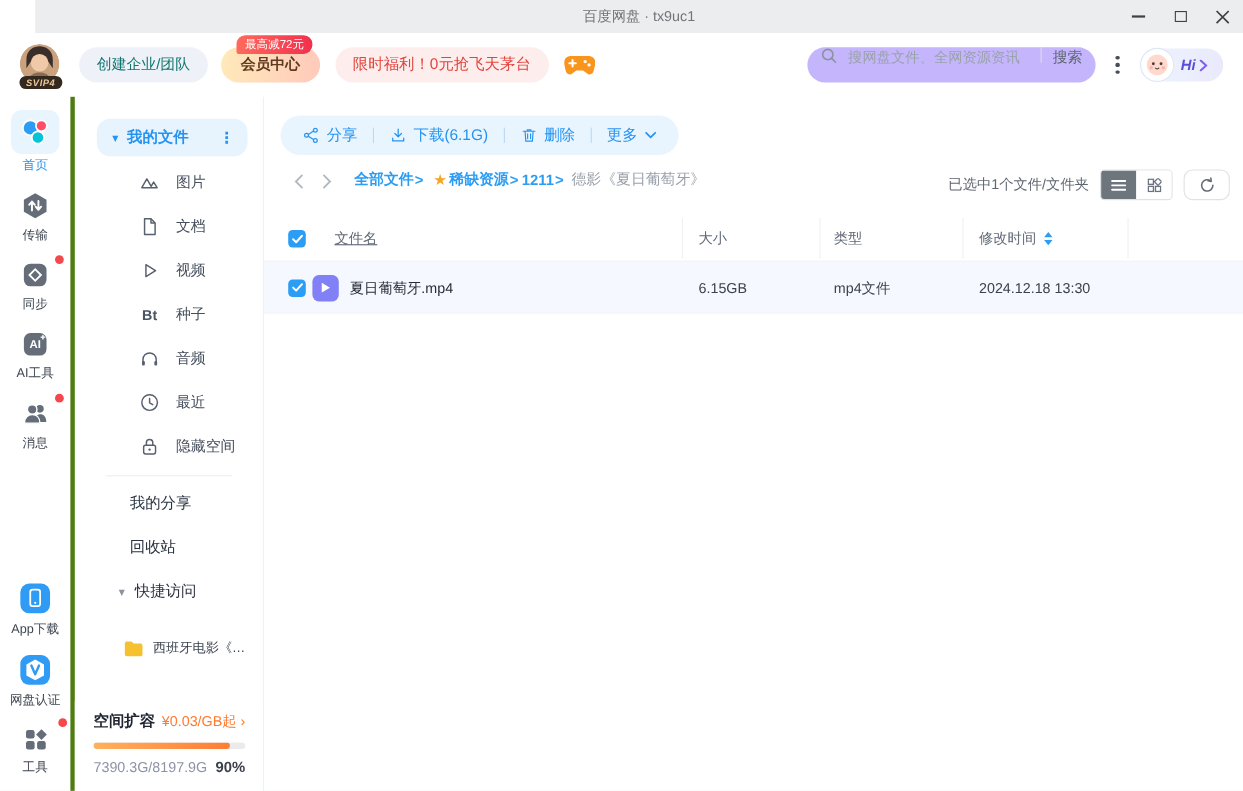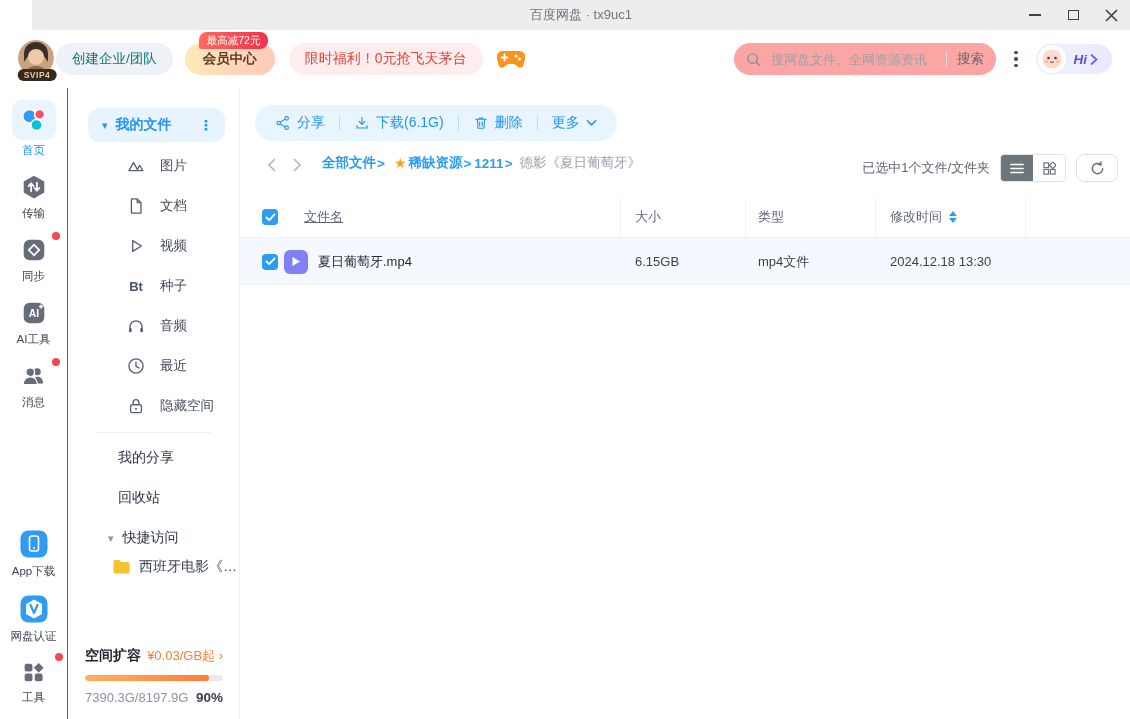--- a/index.html
+++ b/index.html
@@ -30,7 +30,7 @@
     color:#fff;font-size:10.5px;font-weight:normal;padding:1.5px 8px;border-radius:8px 8px 8px 2px;white-space:nowrap;}
   .promo-pill{background:#fdeded;color:#e2443b;padding:0 16px;margin-right:14px;font-size:14px;}
   .gamepad{margin-right:10px;cursor:pointer;}
-  .search{margin-left:auto;display:flex;align-items:center;width:262px;height:32px;background:#fca5a5;
+  .search{margin-left:auto;display:flex;align-items:flex-start;width:262px;height:32px;background:#c4b5fd;
     border-radius:16px;padding:0 12px;}
   .search input{flex:1;border:none;outline:none;background:transparent;font-size:13px;color:#333;
     font-family:inherit;min-width:0;}

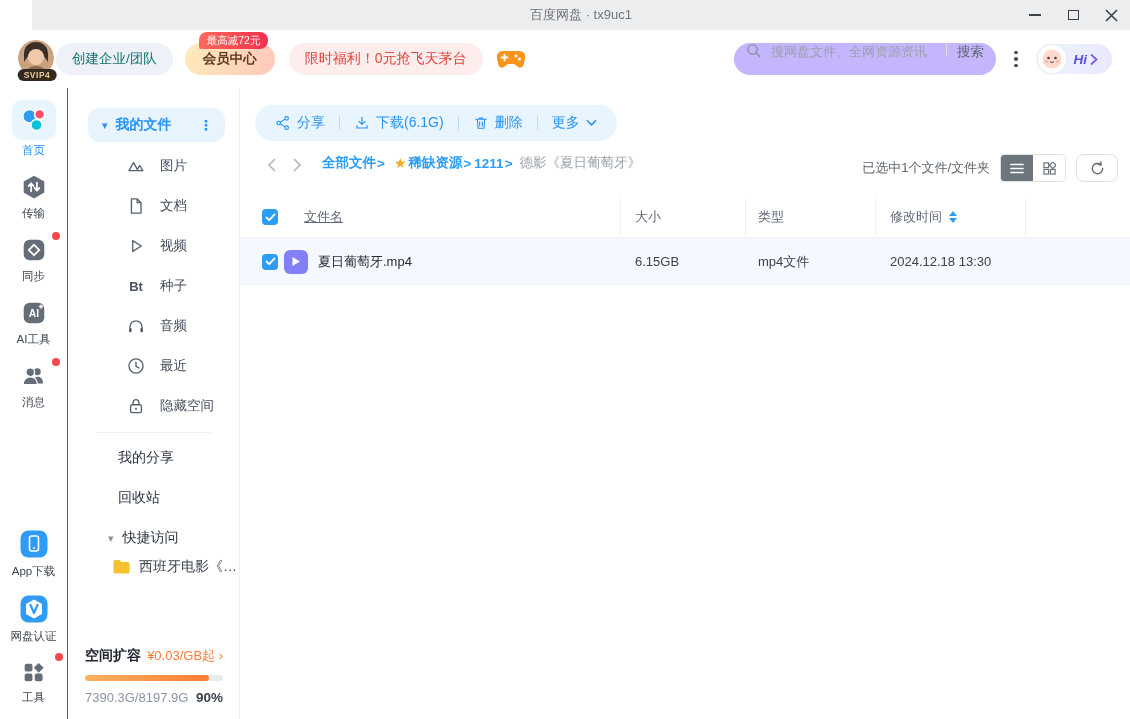--- a/index.html
+++ b/index.html
@@ -18,7 +18,7 @@
 
   
   .header{height:58px;display:flex;align-items:center;padding:0 18px;background:#fff;}
-  .avatar-wrap{position:relative;width:38px;height:38px;}
+  .avatar-wrap{position:relative;width:38px;height:38px;margin-right:16px;font-style:italic;}
   .avatar{width:36px;height:36px;border-radius:50%;overflow:hidden;display:block;}
   .svip{position:absolute;left:50%;transform:translateX(-50%);bottom:-3px;background:#33291f;
     color:#ecc89b;font-size:8.5px;font-weight:bold;padding:1px 6px;border-radius:7px;letter-spacing:.5px;white-space:nowrap;}

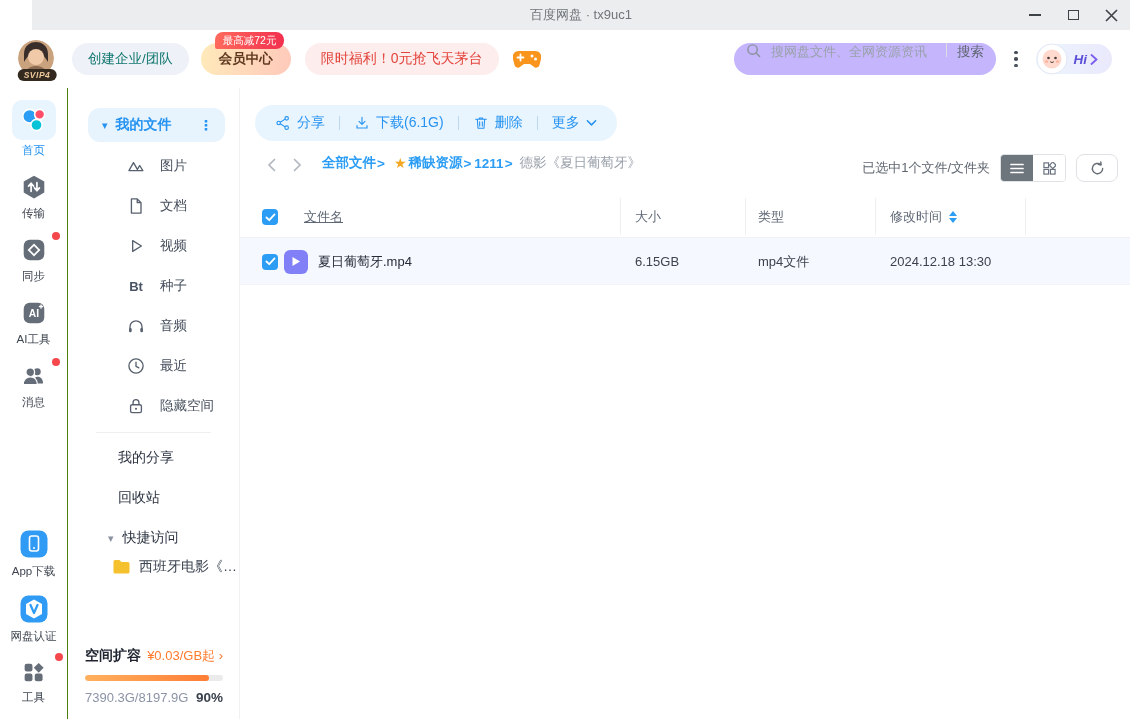--- a/index.html
+++ b/index.html
@@ -48,7 +48,7 @@
   .body-row{display:flex;height:631px;}
 
   
-  .rail{width:68px;border-right:1px solid #4d7c0f;display:flex;flex-direction:column;align-items:center;
+  .rail{width:68px;border-right:4px solid #4d7c0f;display:flex;flex-direction:column;align-items:center;
     padding:12px 0 14px;}
   .rail-item{display:flex;flex-direction:column;align-items:center;margin-bottom:13px;cursor:pointer;}
   .rail-tile{position:relative;width:44px;height:40px;border-radius:10px;display:flex;align-items:center;justify-content:center;}

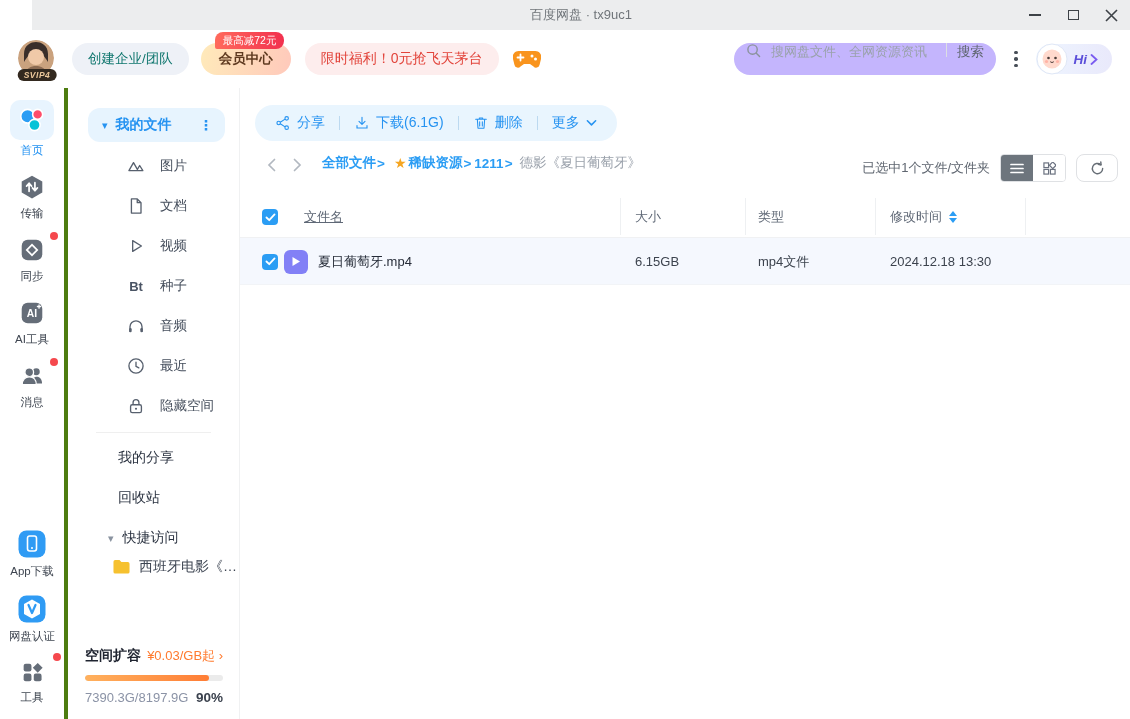--- a/index.html
+++ b/index.html
@@ -73,7 +73,7 @@
   .quick-head{display:flex;align-items:center;height:40px;padding-left:40px;font-size:14px;color:#2b3341;
     font-weight:500;cursor:pointer;}
   .quick-head .caret{font-size:11px;color:#8a93a0;margin-right:9px;}
-  .quick-item{display:flex;align-items:flex-start;height:40px;padding-left:44px;font-size:14px;color:#3d4552;cursor:pointer;}
+  .quick-item{display:flex;align-items:flex-end;height:40px;padding-left:44px;font-size:12px;color:#3d4552;cursor:pointer;}
   .quick-item svg{margin-right:8px;flex:none;}
   .quick-item span{white-space:nowrap;overflow:hidden;}
   .storage{position:absolute;left:0;right:0;bottom:0;padding:10px 16px 14px 17px;background:#fff;}

